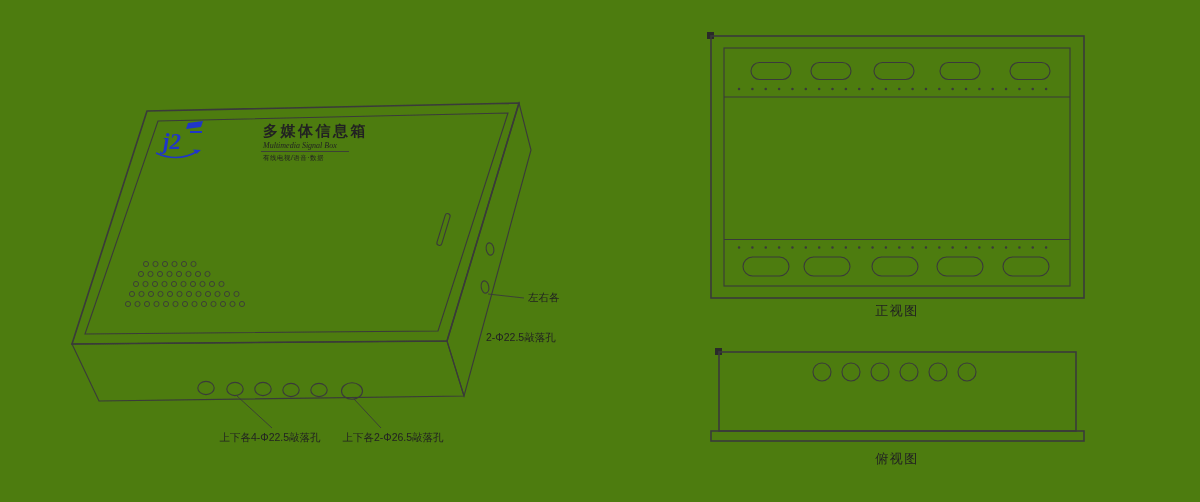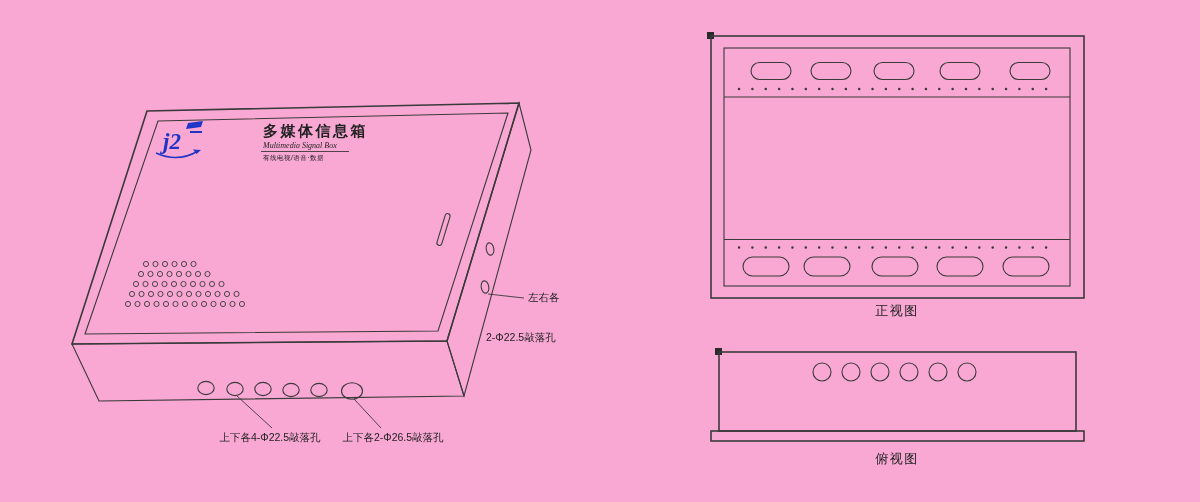--- a/index.html
+++ b/index.html
@@ -4,7 +4,7 @@
 <style>
   html,body { margin:0; padding:0; background:#ffffff; }
   .canvas {
-    position:relative; width:1200px; height:502px; background:#f9a8d4;
+    position:relative; width:1200px; height:502px; background:#4d7c0f;
     font-family:"Liberation Sans", sans-serif; overflow:hidden;
   }
   svg { position:absolute; left:0; top:0; }

